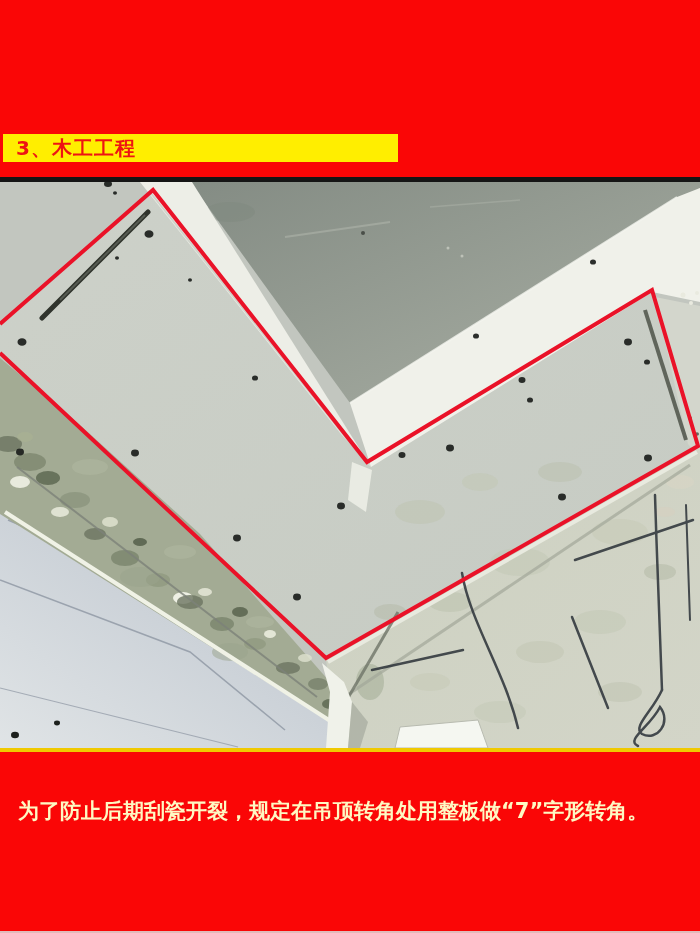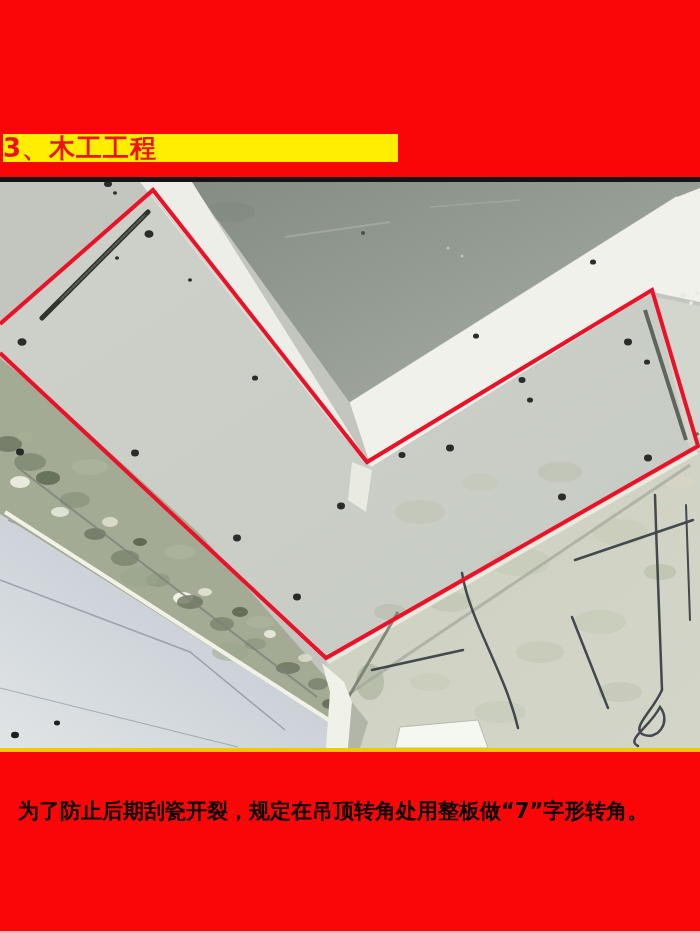--- a/index.html
+++ b/index.html
@@ -13,7 +13,7 @@
     background:#ffee00;display:flex;align-items:center;
   }
   .header-band .title{
-    color:#ee1313;font-size:26px;font-weight:bold;
+    color:#ee1313;font-size:20px;font-weight:bold;padding-left:13px;
     letter-spacing:1px;white-space:nowrap;text-align:right;
   }
   .photo-frame{

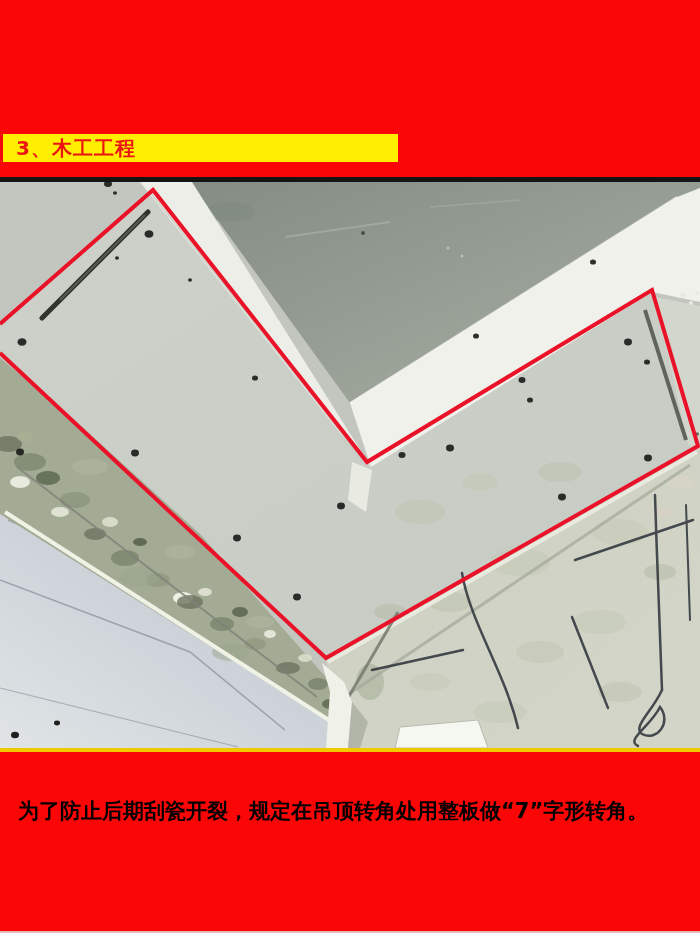--- a/index.html
+++ b/index.html
@@ -23,7 +23,7 @@
   }
   .caption{
     position:absolute;left:0;top:796px;width:700px;
-    color:#000000;font-size:21px;font-weight:bold;
+    color:#fef9c3;font-size:21px;font-weight:bold;
     padding-left:18px;box-sizing:border-box;letter-spacing:0px;
     line-height:30px;white-space:nowrap;
   }

